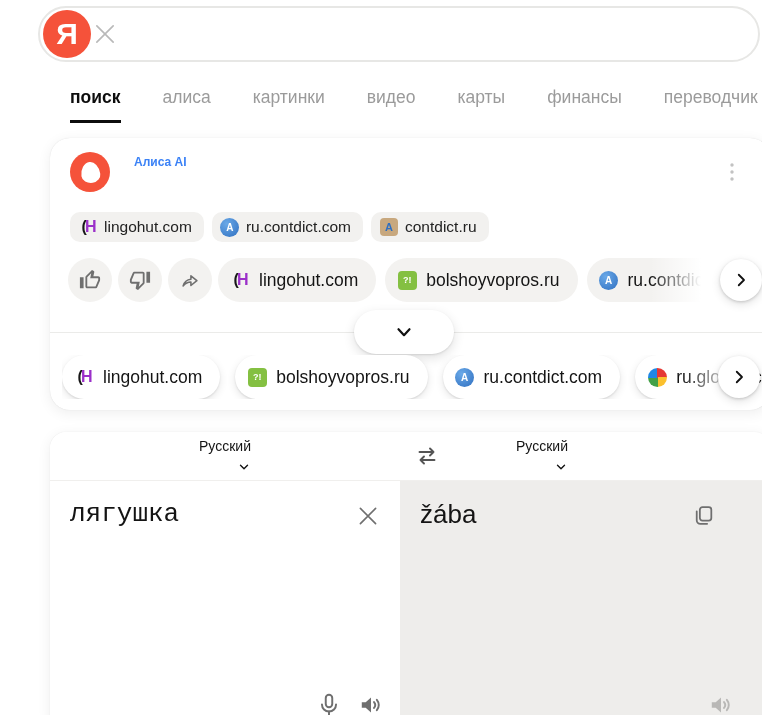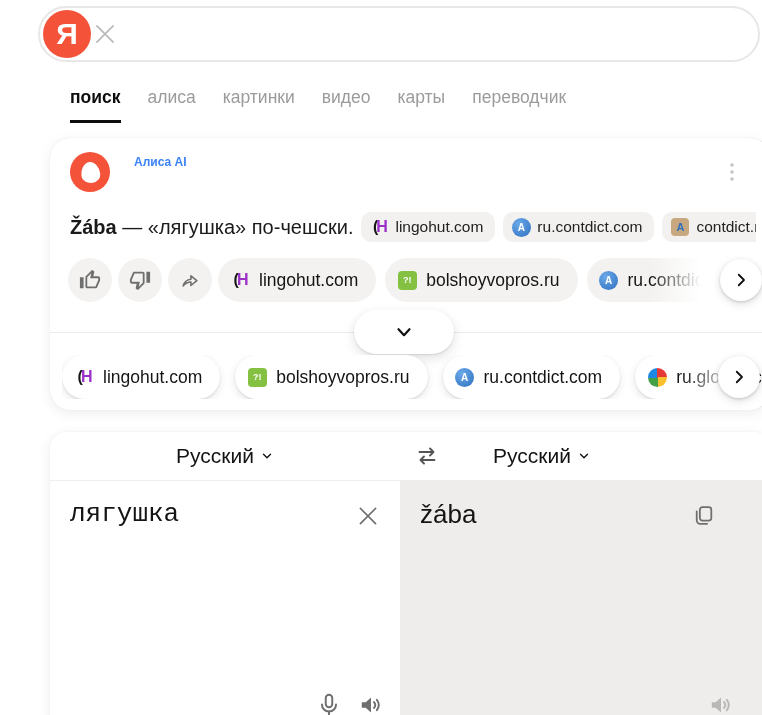--- a/index.html
+++ b/index.html
@@ -28,7 +28,7 @@
   
   .tabs{
     position:absolute;left:70px;top:87px;right:0;height:36px;
-    display:flex;gap:27px;font-size:17.5px;color:#9b9b9b;
+    display:flex;gap:42px;font-size:17.5px;color:#9b9b9b;
     white-space:nowrap;overflow:hidden;
   }
   .tab{padding-bottom:10px;cursor:pointer;}

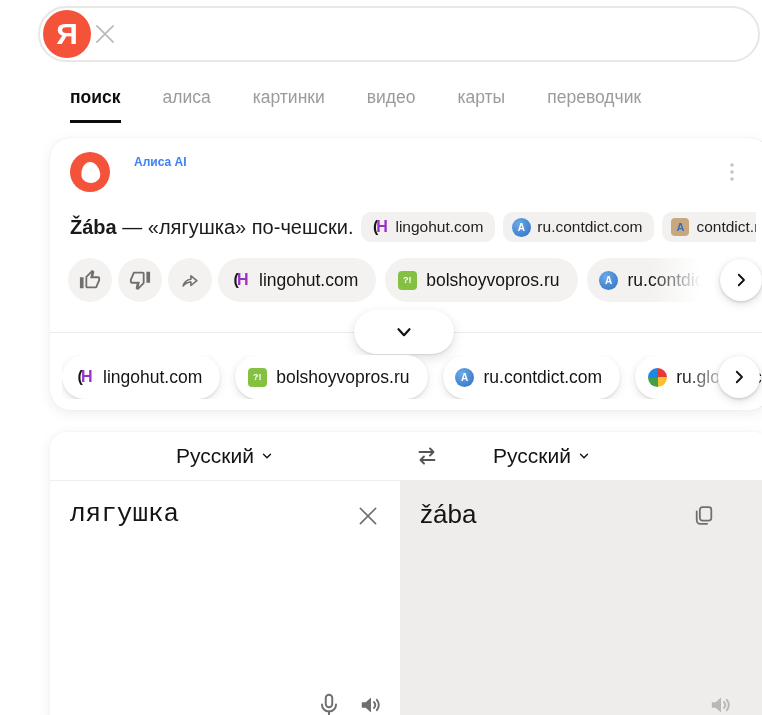--- a/index.html
+++ b/index.html
@@ -176,6 +176,7 @@
   <div class="tab">картинки</div>
   <div class="tab">видео</div>
   <div class="tab">карты</div>
+  <div class="tab">финансы</div>
   <div class="tab">переводчик</div>
 </nav>
 

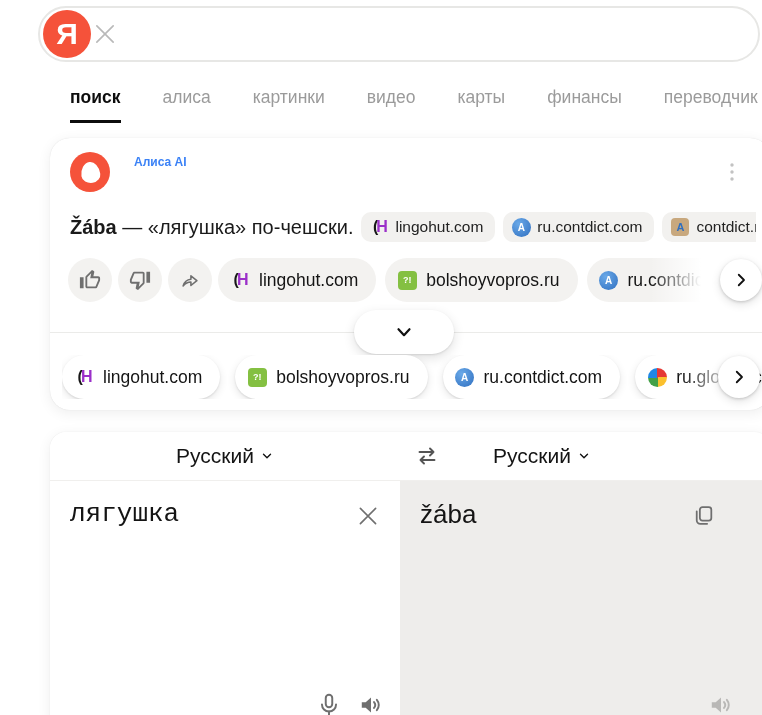--- a/index.html
+++ b/index.html
@@ -193,7 +193,6 @@
   </svg>
 
   <div class="answer-row">
-    <span class="answer-text"><b class="answer-term">Žába</b> <span>— «лягушка» по-чешски.</span></span>
     <span class="chip-sm">
       <span class="fav fav-lingohut">
           <i class="p1">(</i>

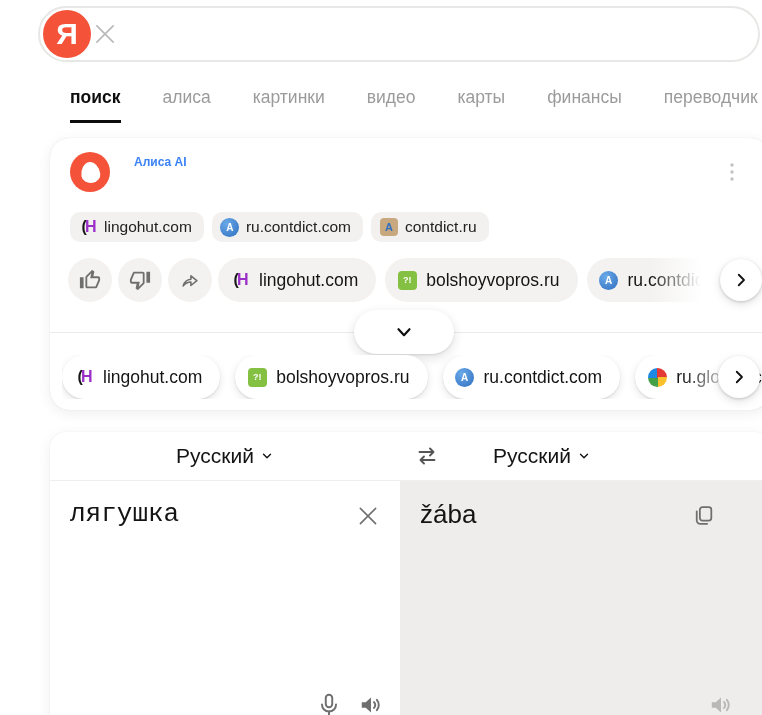--- a/index.html
+++ b/index.html
@@ -137,7 +137,7 @@
     border-bottom:1px solid #f0efed;display:flex;align-items:center;
   }
   .lang-btn{
-    display:flex;align-items:center;gap:6px;font-size:21px;color:#141414;cursor:pointer;
+    display:flex;align-items:flex-end;gap:6px;font-size:14px;color:#141414;cursor:pointer;flex-direction:column;
   }
   .lang-zone-left{width:350px;display:flex;justify-content:center;}
   .lang-zone-mid{width:54px;display:flex;justify-content:center;}

